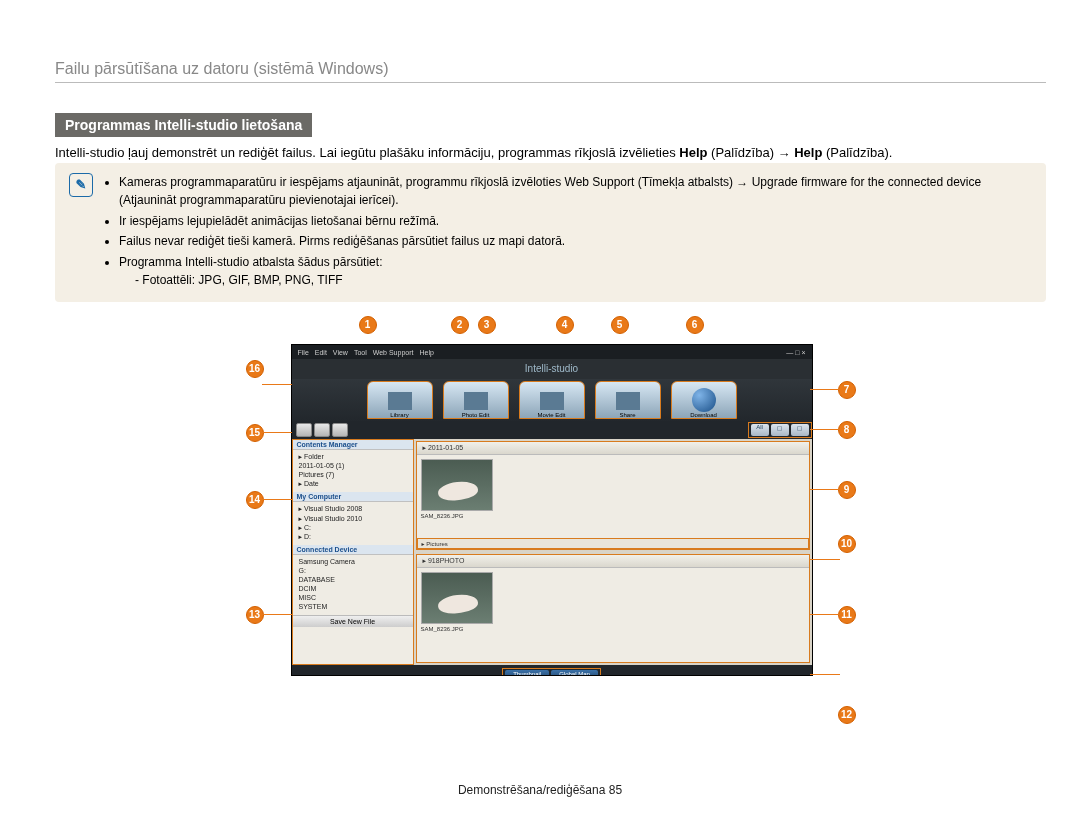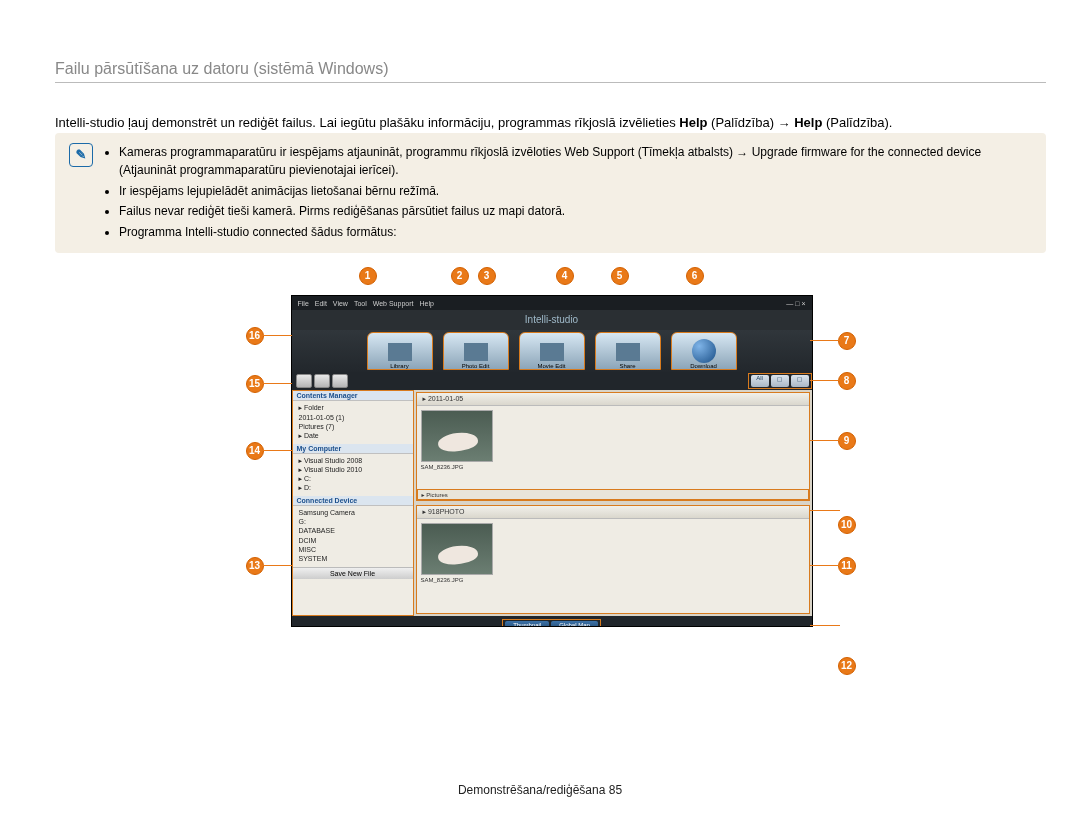--- a/index.html
+++ b/index.html
@@ -292,6 +292,7 @@
 <div class="page">
   <div class="page-title">Failu pārsūtīšana uz datoru (sistēmā Windows)</div>
 
+  <div class="section-title">Programmas Intelli-studio lietošana</div>
 
   <div class="intro">
     <span>Intelli-studio ļauj demonstrēt un rediģēt failus. Lai iegūtu plašāku informāciju, programmas rīkjoslā izvēlieties </span>

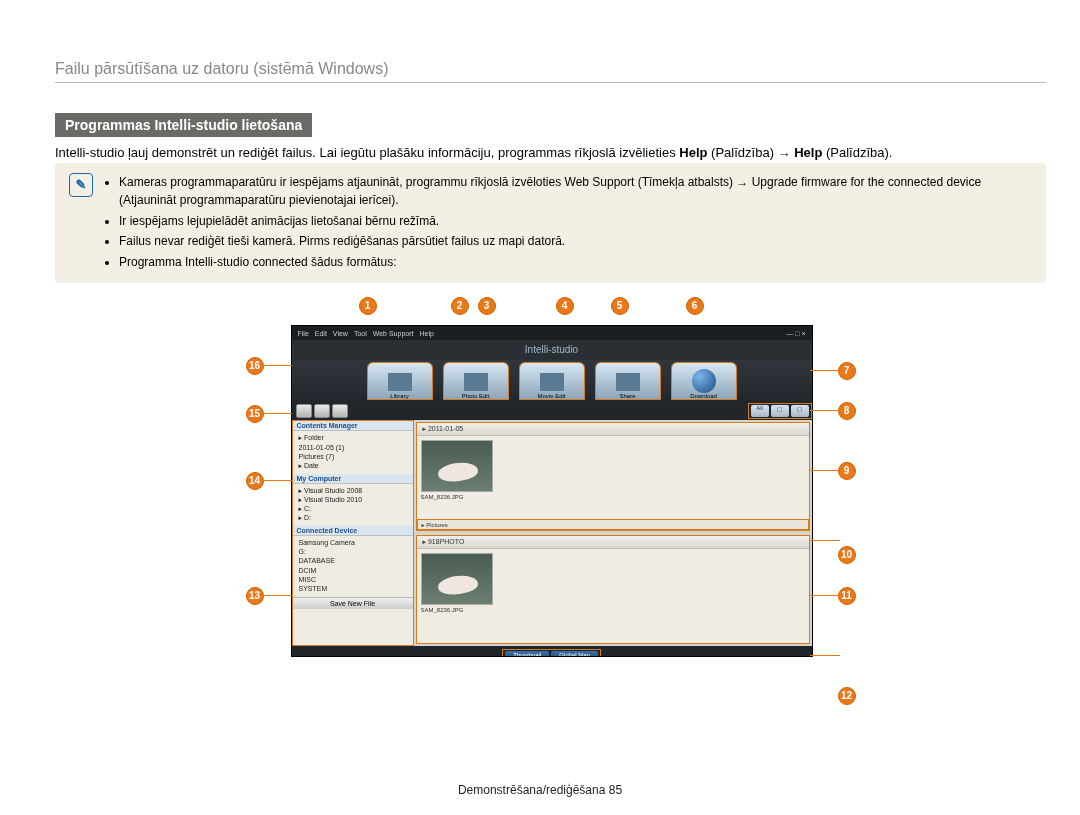--- a/index.html
+++ b/index.html
@@ -309,7 +309,7 @@
       <li>Ir iespējams lejupielādēt animācijas lietošanai bērnu režīmā.</li>
       <li>Failus nevar rediģēt tieši kamerā. Pirms rediģēšanas pārsūtiet failus uz mapi datorā.</li>
       <li>
-        <span>Programma Intelli-studio connected šādus formātus:</span>
+        <span>Programma Intelli-studio atbalsta šādus pārsūtiet:</span>
         <div class="sub">
         </div>
       </li>

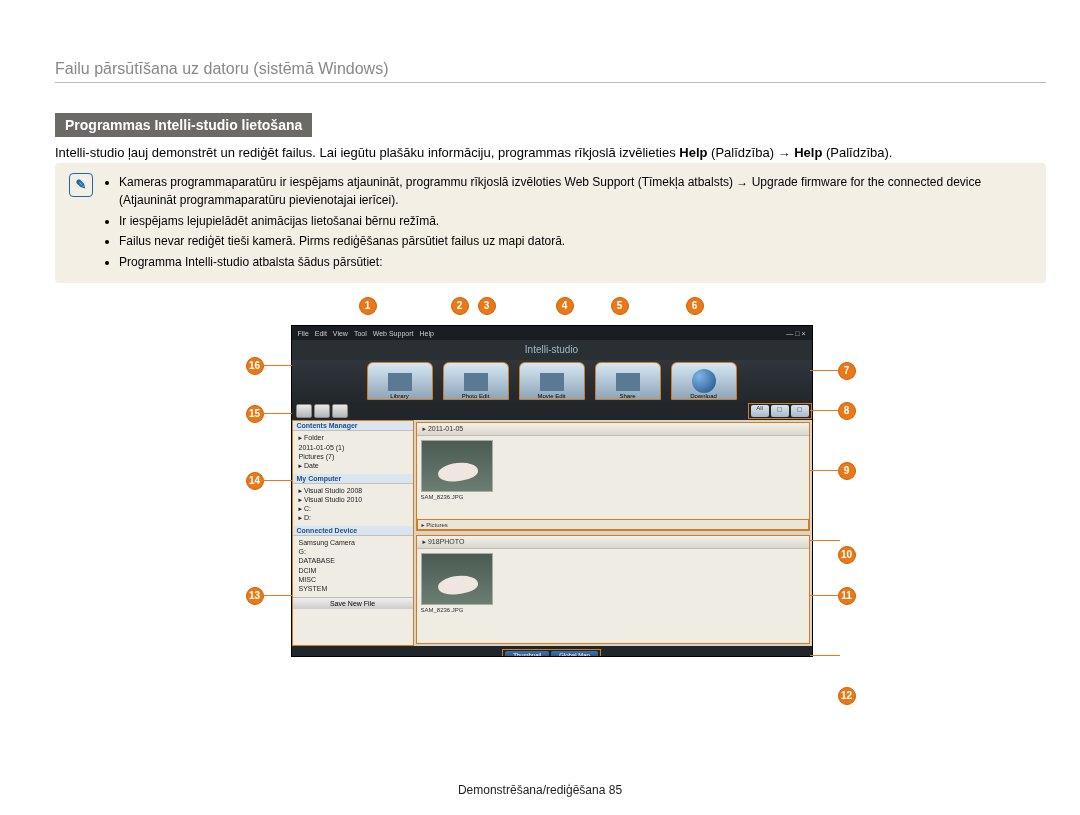--- a/index.html
+++ b/index.html
@@ -311,6 +311,7 @@
       <li>
         <span>Programma Intelli-studio atbalsta šādus pārsūtiet:</span>
         <div class="sub">
+          <div>Fotoattēli: JPG, GIF, BMP, PNG, TIFF</div>
         </div>
       </li>
     </ul>

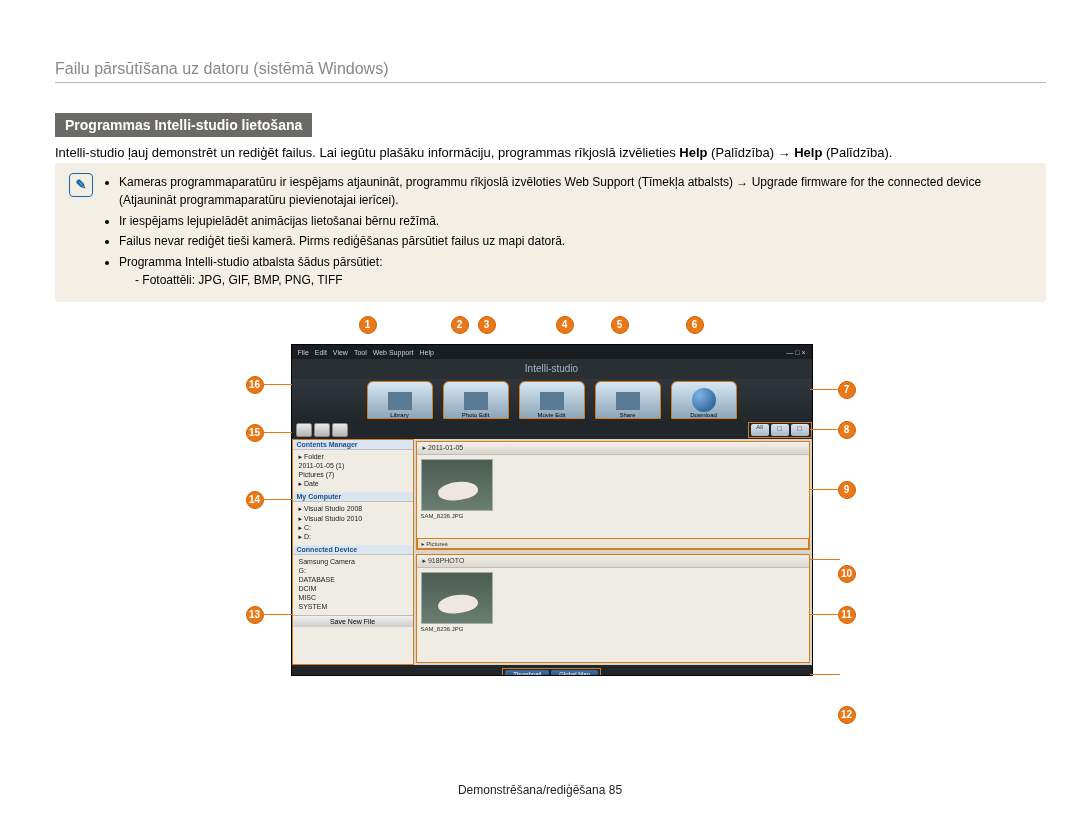--- a/index.html
+++ b/index.html
@@ -447,7 +447,7 @@
     <div class="hline" style="left:16px; top:183px; width:30px;"></div>
     <div class="callout" style="left:0; top:108px;">15</div>
     <div class="hline" style="left:16px; top:116px; width:30px;"></div>
-    <div class="callout" style="left:0; top:60px;">16</div>
+    <div class="callout" style="left:0; top:44px;">16</div>
     <div class="hline" style="left:16px; top:68px; width:30px;"></div>
   </div>
 </div>

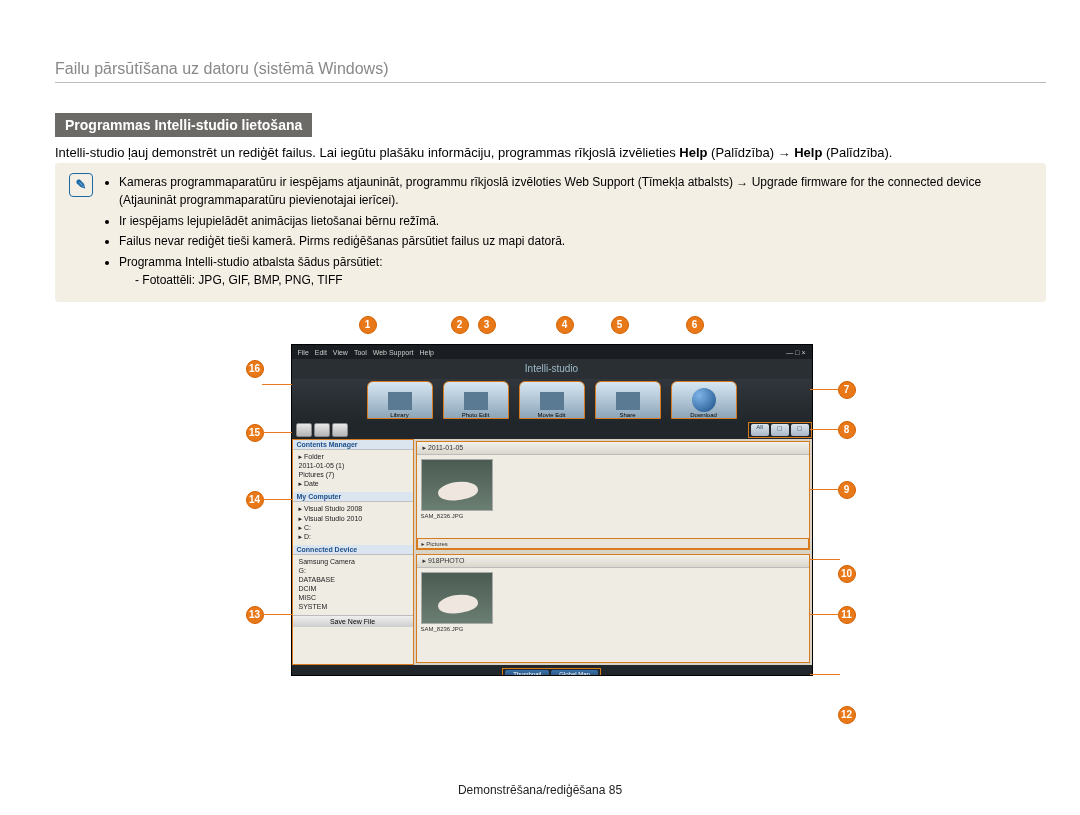--- a/index.html
+++ b/index.html
@@ -434,7 +434,7 @@
     <div class="hline" style="right:16px; top:113px; width:30px;"></div>
     <div class="callout" style="right:0; top:165px;">9</div>
     <div class="hline" style="right:16px; top:173px; width:30px;"></div>
-    <div class="callout" style="right:0; top:249px;margin-left:8px;">10</div>
+    <div class="callout" style="right:0; top:219px;margin-left:8px;">10</div>
     <div class="hline" style="right:16px; top:243px; width:30px;"></div>
     <div class="callout" style="right:0; top:290px;">11</div>
     <div class="hline" style="right:16px; top:298px; width:30px;"></div>

